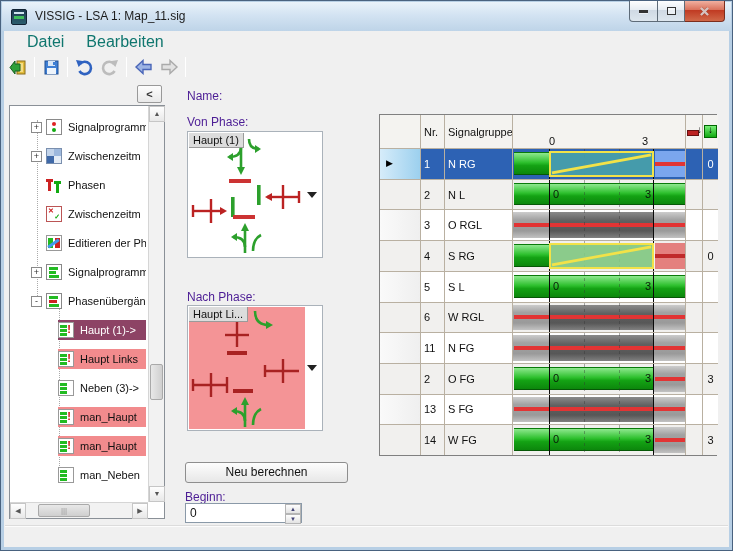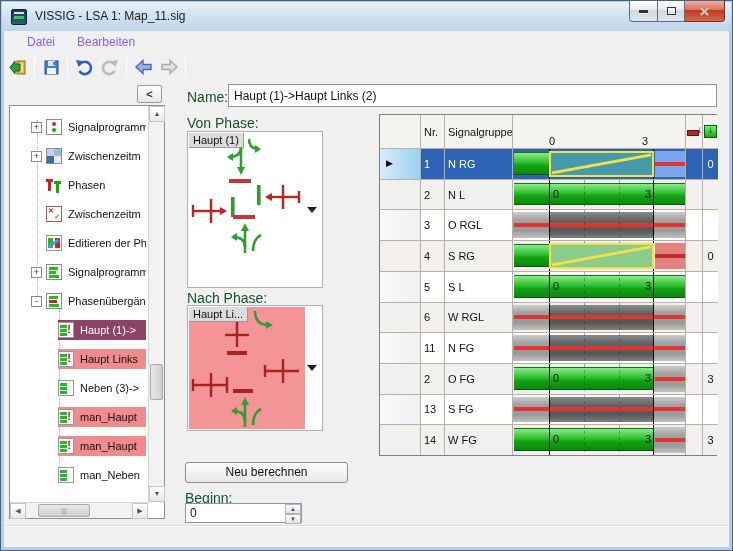--- a/index.html
+++ b/index.html
@@ -26,7 +26,7 @@
   .g-close svg{display:block;}
   
   .menubar{position:absolute;left:4px;top:31px;right:4px;height:20px;display:flex;gap:14px;padding-left:18px;align-items:center;}
-  .menu-item{font-size:12px;color:#8b5cf6;padding:2px 4px;}
+  .menu-item{font-size:16px;color:#0f766e;padding:2px 4px;}
   .toolbar{position:absolute;left:4px;top:52px;right:4px;height:28px;display:flex;align-items:center;}
   .tbtn{width:26px;height:24px;display:flex;align-items:center;justify-content:center;}
   .tsep{width:1px;height:20px;background:#d9d9d9;border-right:1px solid #fff;margin:0 3px;}

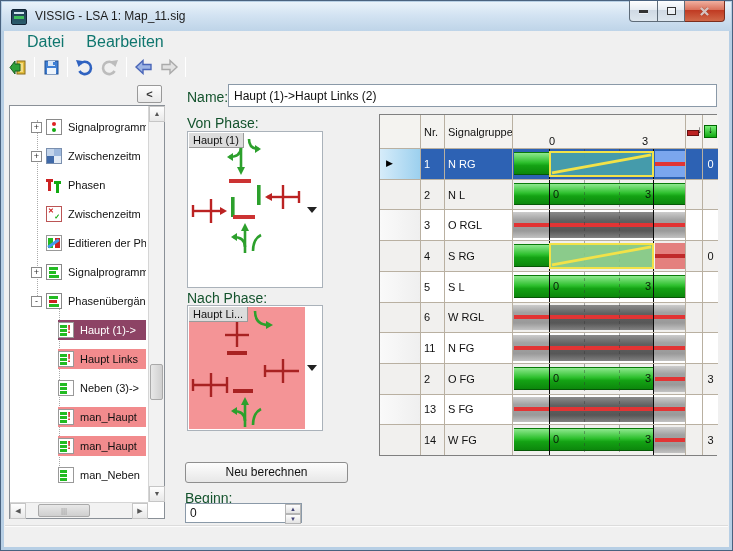--- a/index.html
+++ b/index.html
@@ -72,7 +72,7 @@
   .hthumb{width:52px;height:13px;margin-left:12px;background:linear-gradient(#e8e8e8,#cfcfcf);border:1px solid #a9a9a9;border-radius:2px;}
   .grip{color:#9a9a9a;font-size:8px;text-align:center;line-height:12px;}
   
-  .label{position:absolute;font-size:14px;color:#14532d;}
+  .label{position:absolute;font-size:12px;color:#4c1d95;}
   .name-input{position:absolute;left:227px;top:83px;width:489px;height:23px;border:1px solid #8a99a8;background:#fff;
     font-size:12px;font-family:"Liberation Sans",sans-serif;padding:2px 5px;color:#111;}
   .phase-box{position:absolute;width:136px;background:#fff;border:1px solid #aab2ba;}

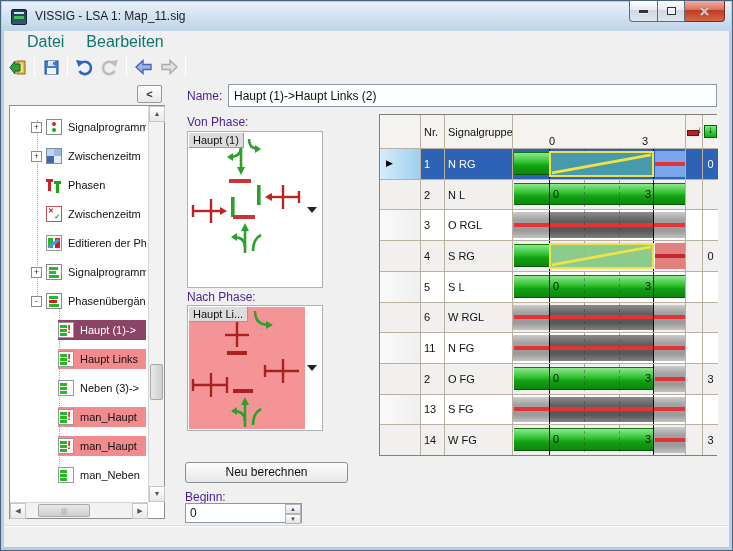--- a/index.html
+++ b/index.html
@@ -311,7 +311,6 @@
   </div>
 
   <span class="label" style="left:186px;top:88px;">Name:</span>
-  <input class="name-input" value="Haupt (1)-&gt;Haupt Links (2)" style="">
 
   <span class="label" style="left:186px;top:114px;">Von Phase:</span>
   <div class="phase-box von" style="left:186px;top:130px;height:157px;">

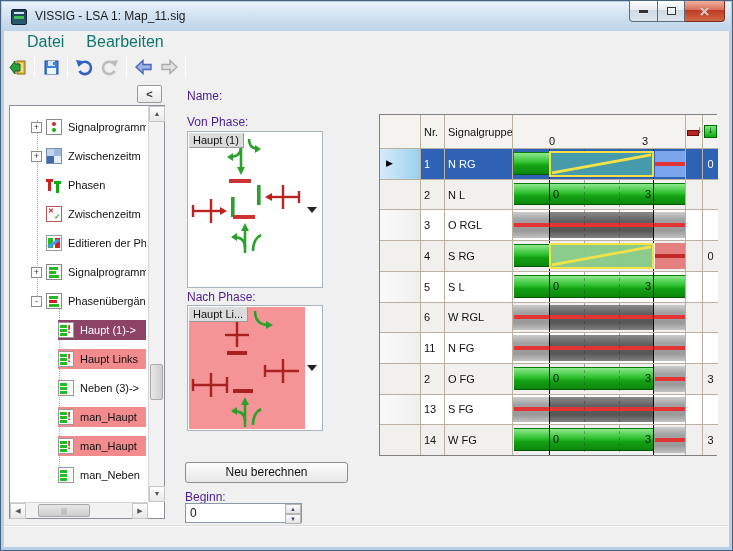--- a/index.html
+++ b/index.html
@@ -313,7 +313,7 @@
   <span class="label" style="left:186px;top:88px;">Name:</span>
 
   <span class="label" style="left:186px;top:114px;">Von Phase:</span>
-  <div class="phase-box von" style="left:186px;top:130px;height:157px;">
+  <div class="phase-box von" style="left:186px;top:130px;height:127px;">
     <span class="phase-caption">Haupt (1)</span>
     <div class="phase-img">
       <svg viewBox="0 0 116 125" width="116" height="125">

